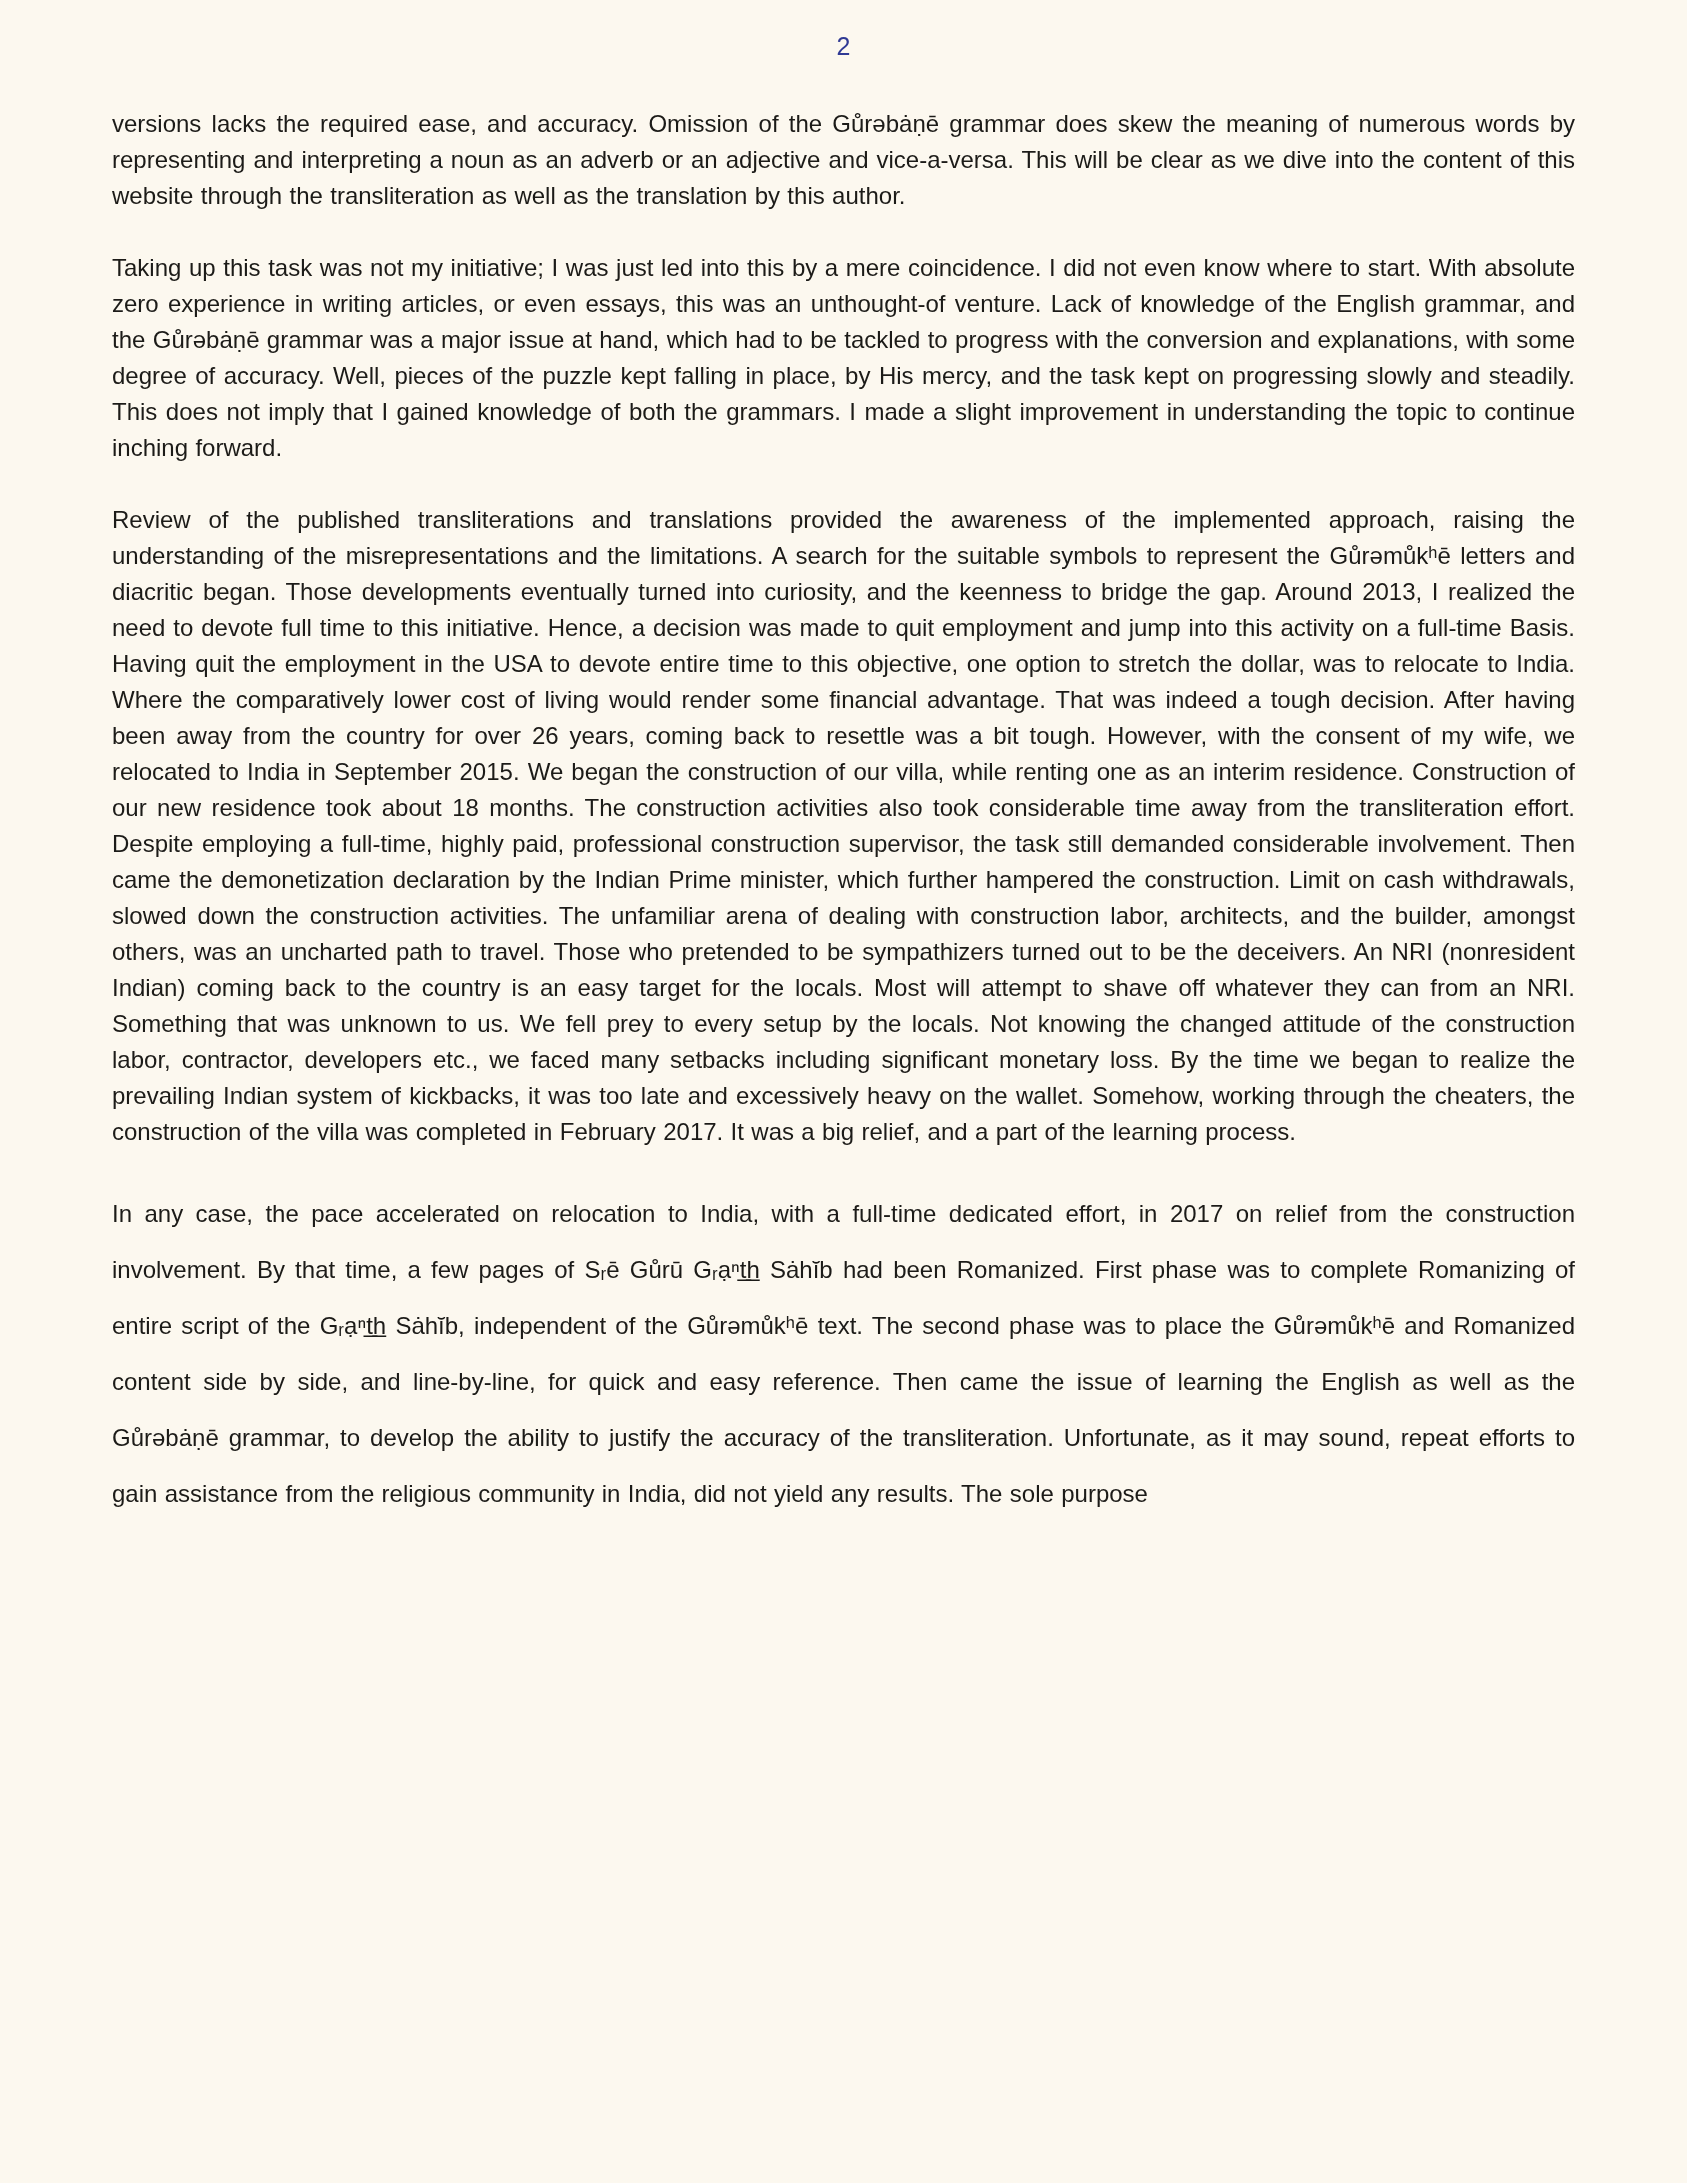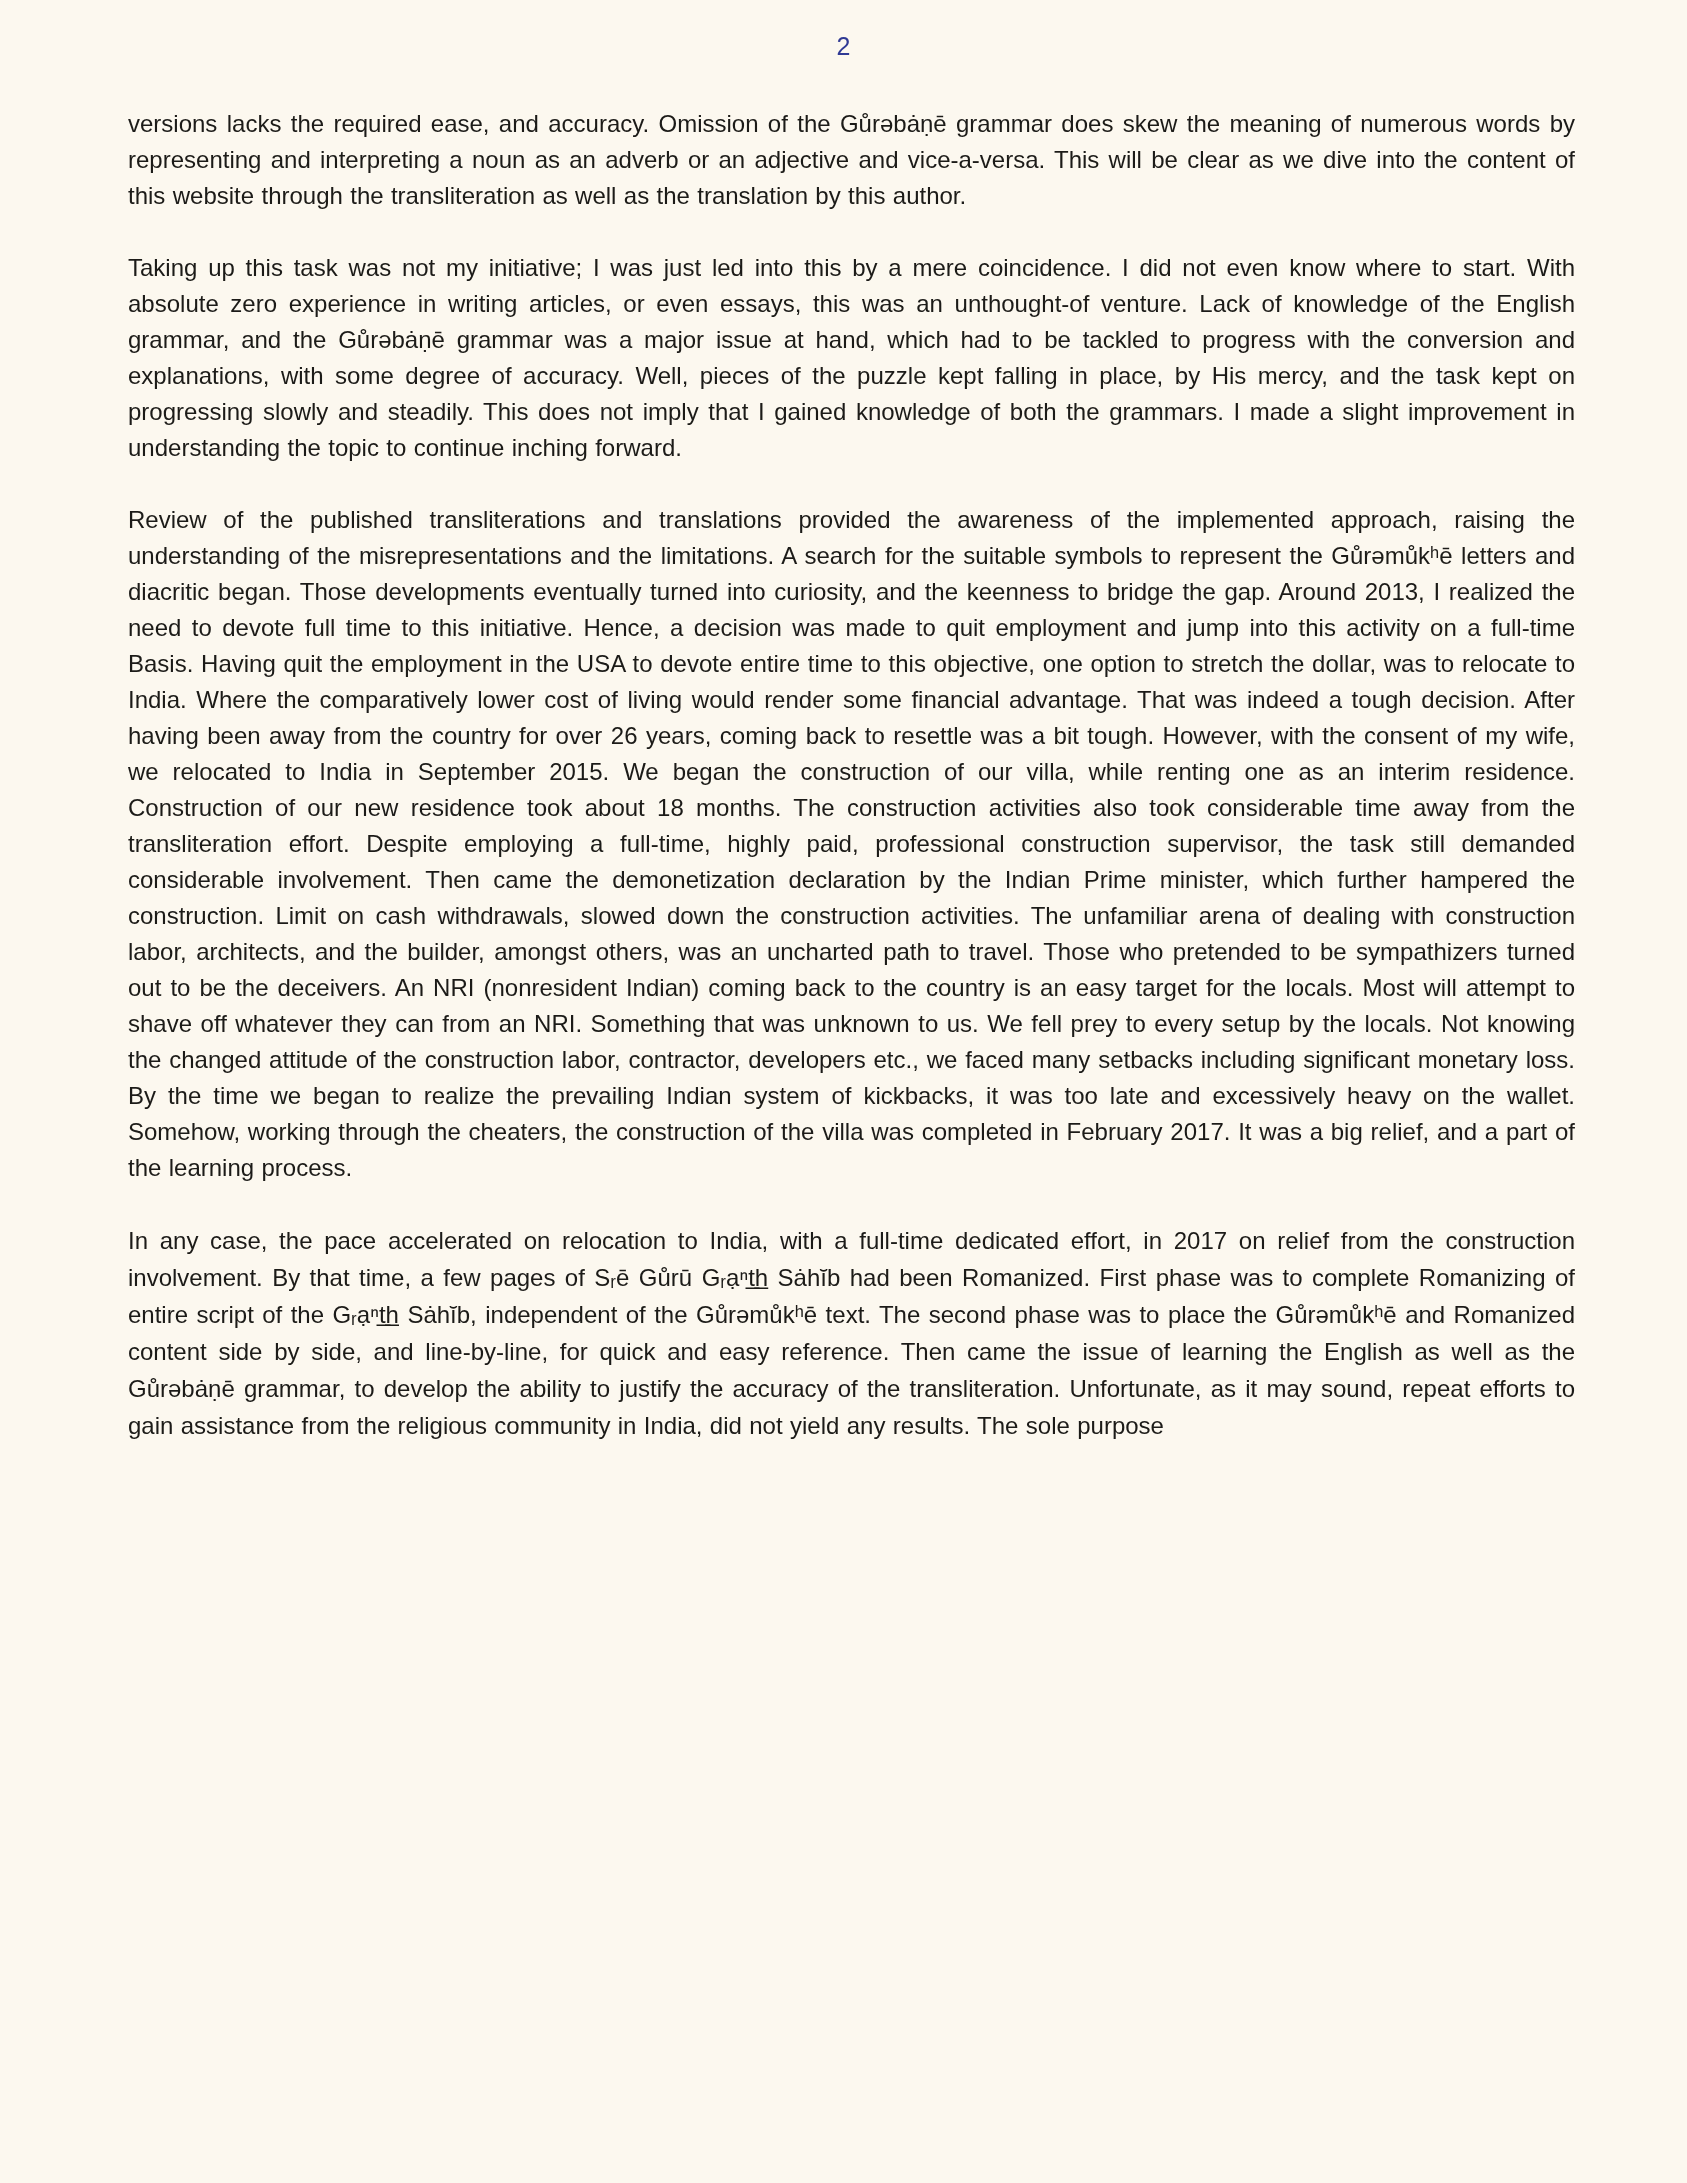--- a/index.html
+++ b/index.html
@@ -36,7 +36,7 @@
     font-size: 24px;
     line-height: 36px;
     text-align: justify;
-    margin: 0 0 36px 16px;
+    margin: 0 0 36px 0;
     word-spacing: 0.7px;
   }
   .body-text p.wide-leading {

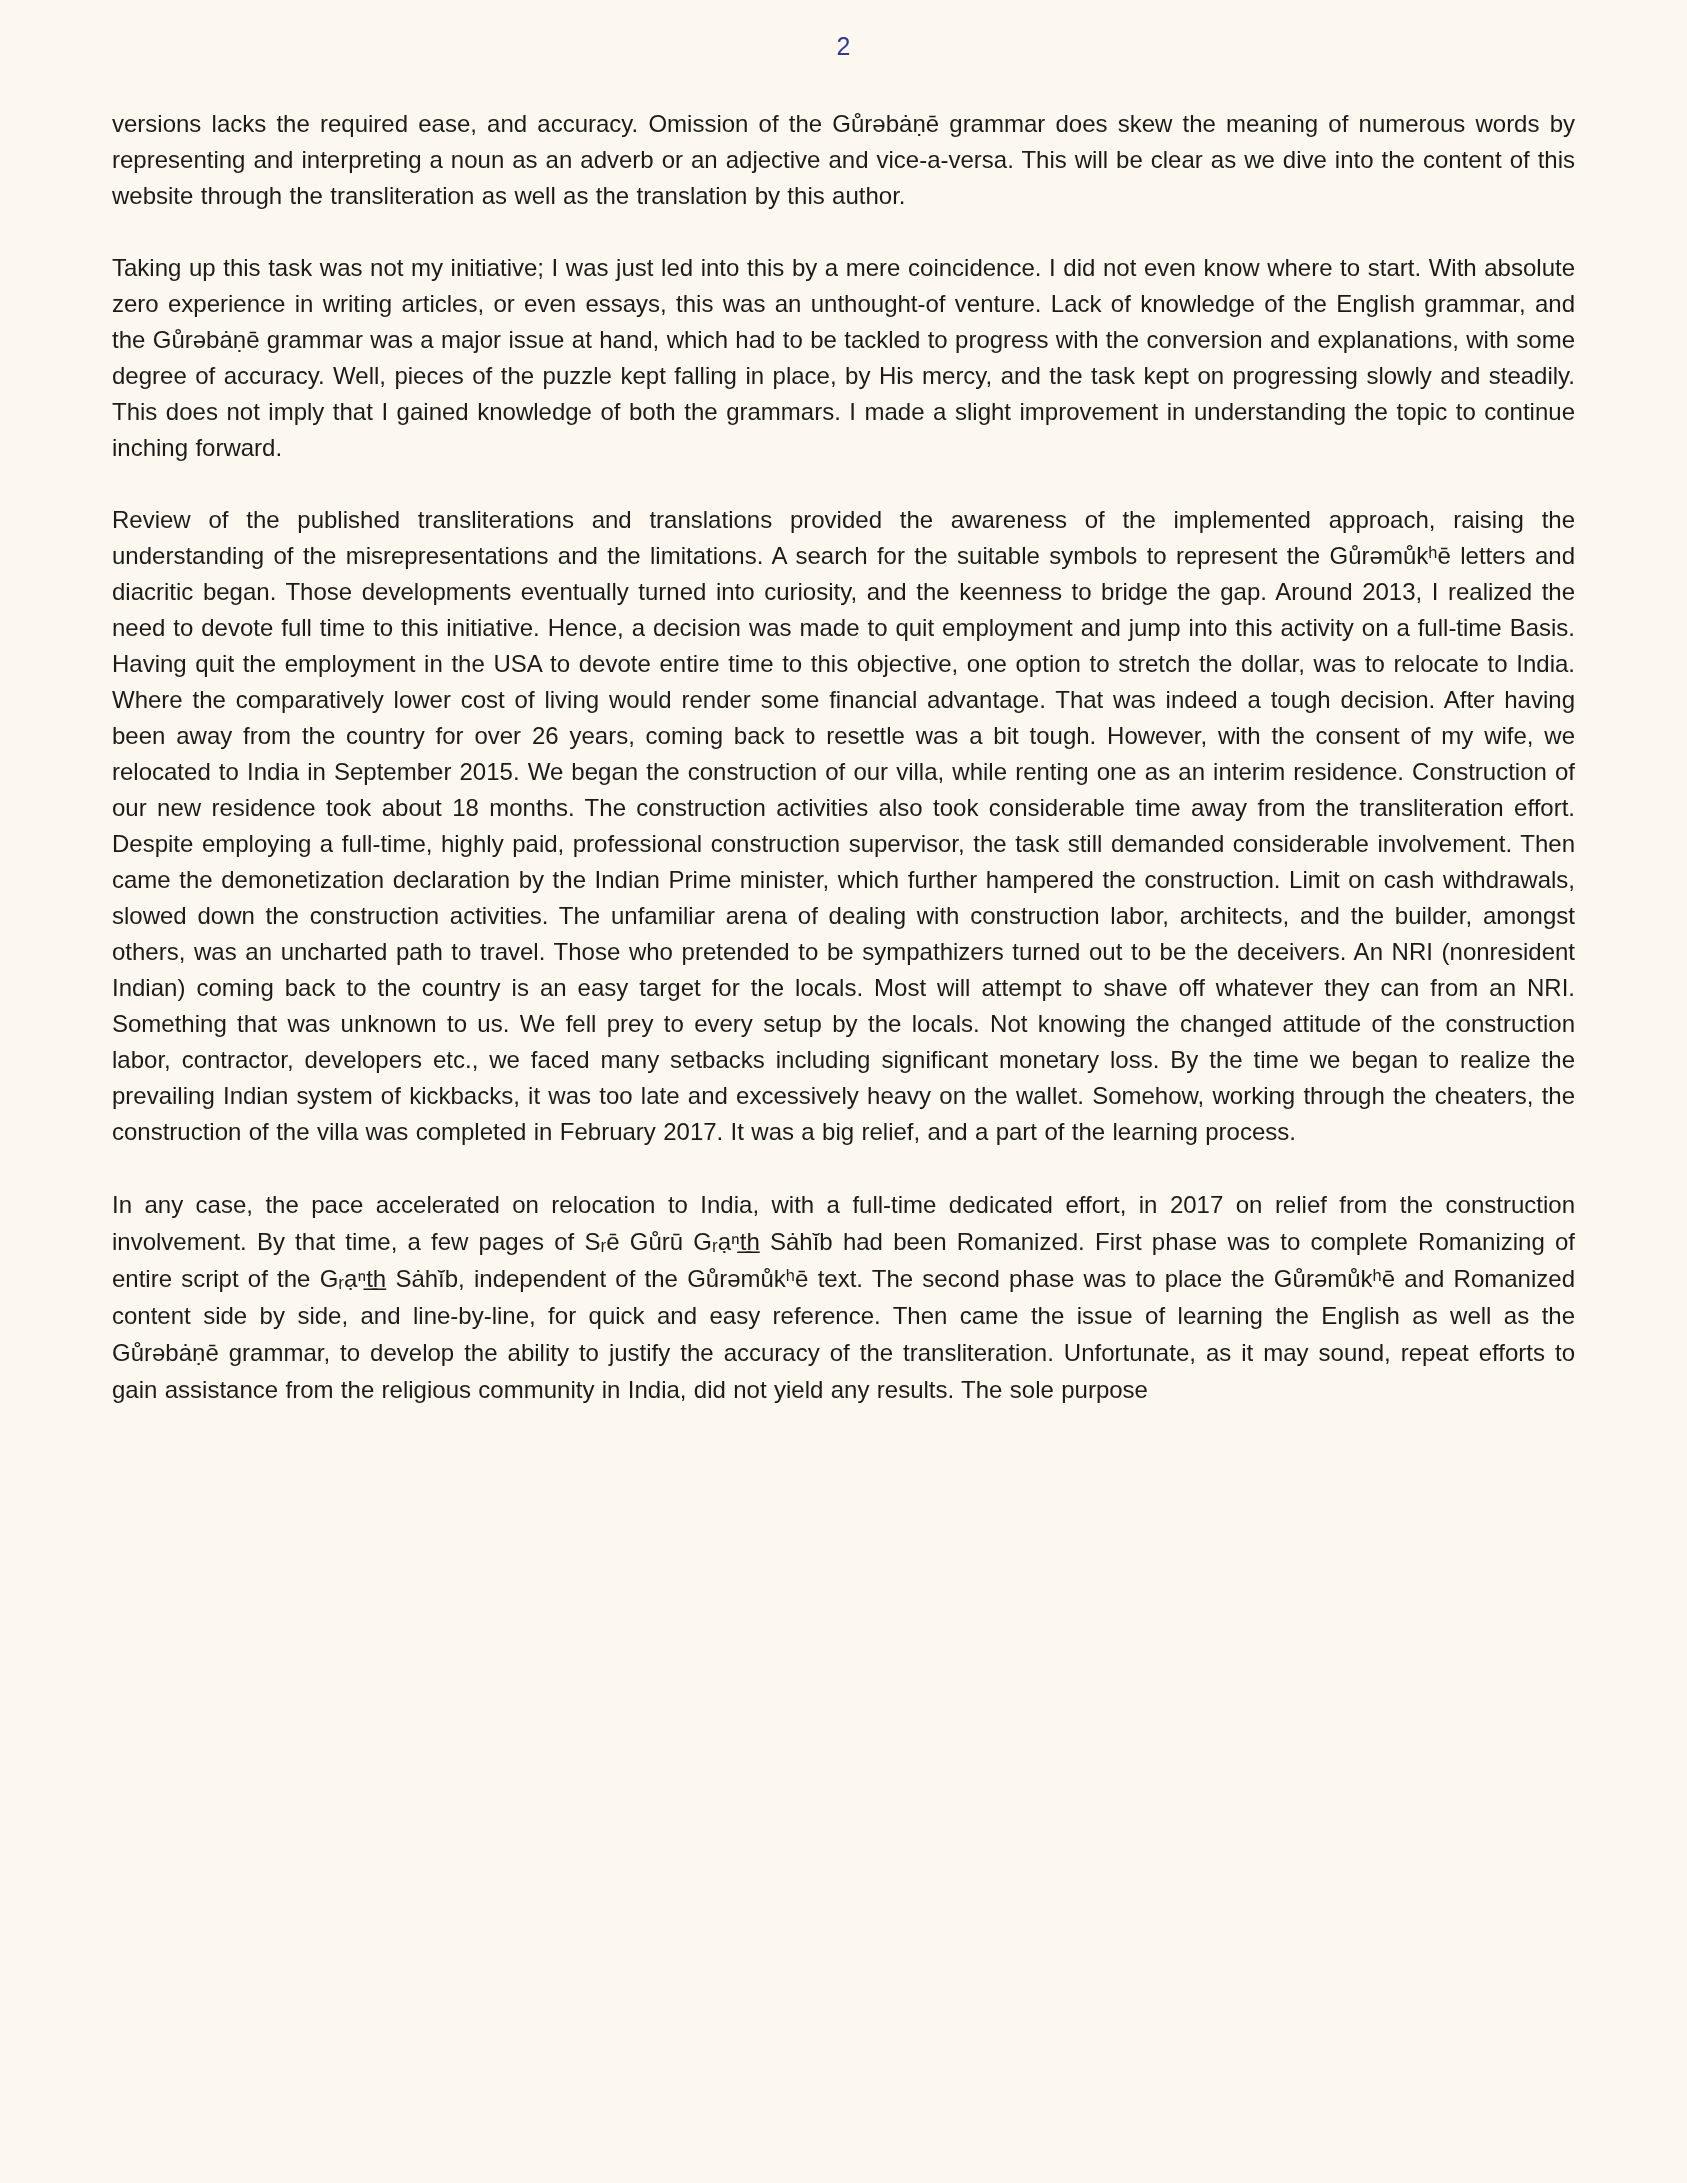--- a/index.html
+++ b/index.html
@@ -40,7 +40,7 @@
     word-spacing: 0.7px;
   }
   .body-text p.wide-leading {
-    line-height: 37px;
+    line-height: 56px;
   }
 </style>
 </head>

